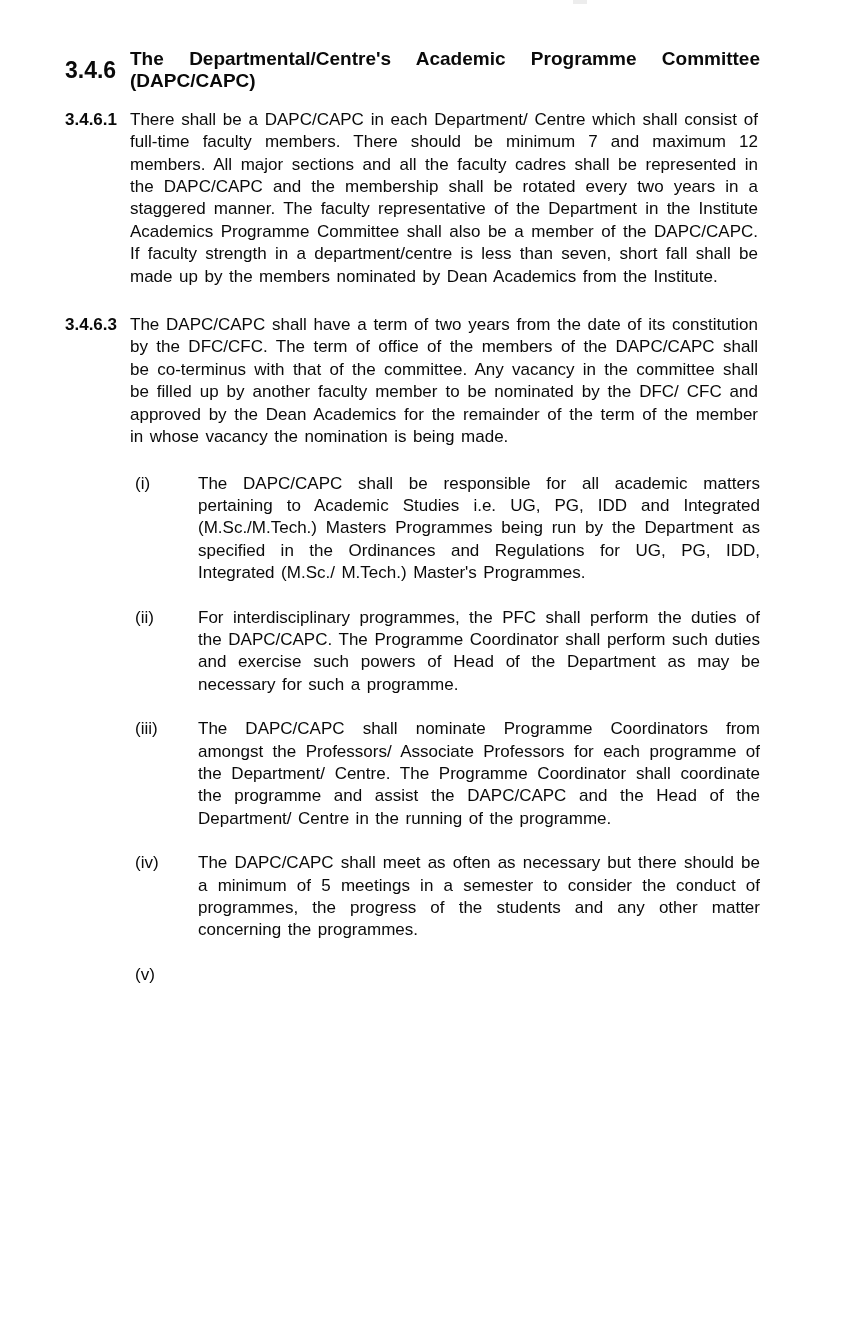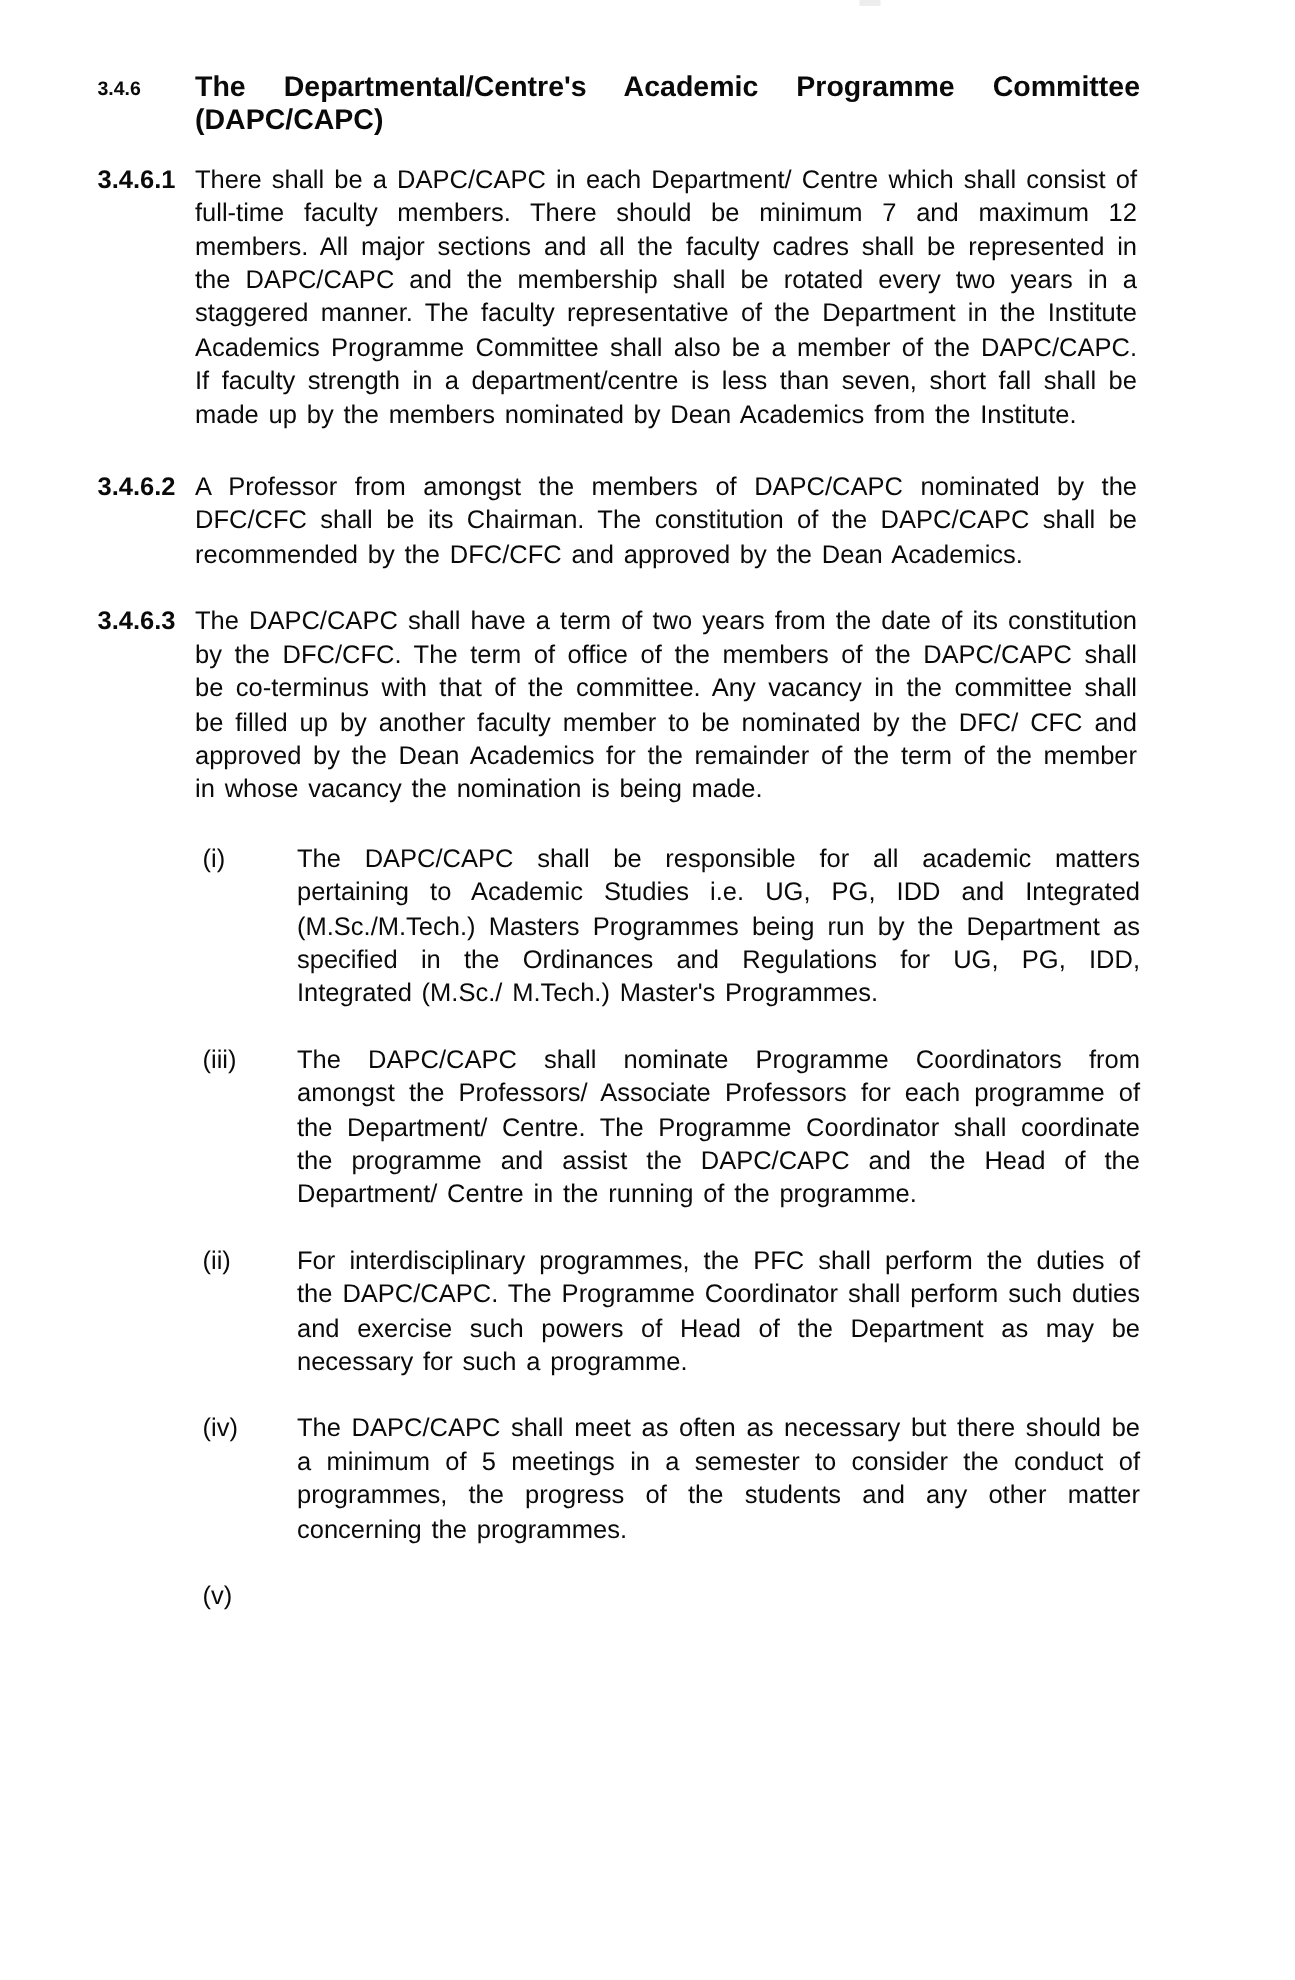--- a/index.html
+++ b/index.html
@@ -35,7 +35,7 @@
     font-size: 19px;
     width: 630px;
   }
-  .sec.head .num { font-size: 13px; }
+  .sec.head .num { font-size: 23px; margin-top: 11px; }
 
   .sec-main    { margin-bottom: 16px; }
   .sec-p1      { margin-bottom: 26px; }

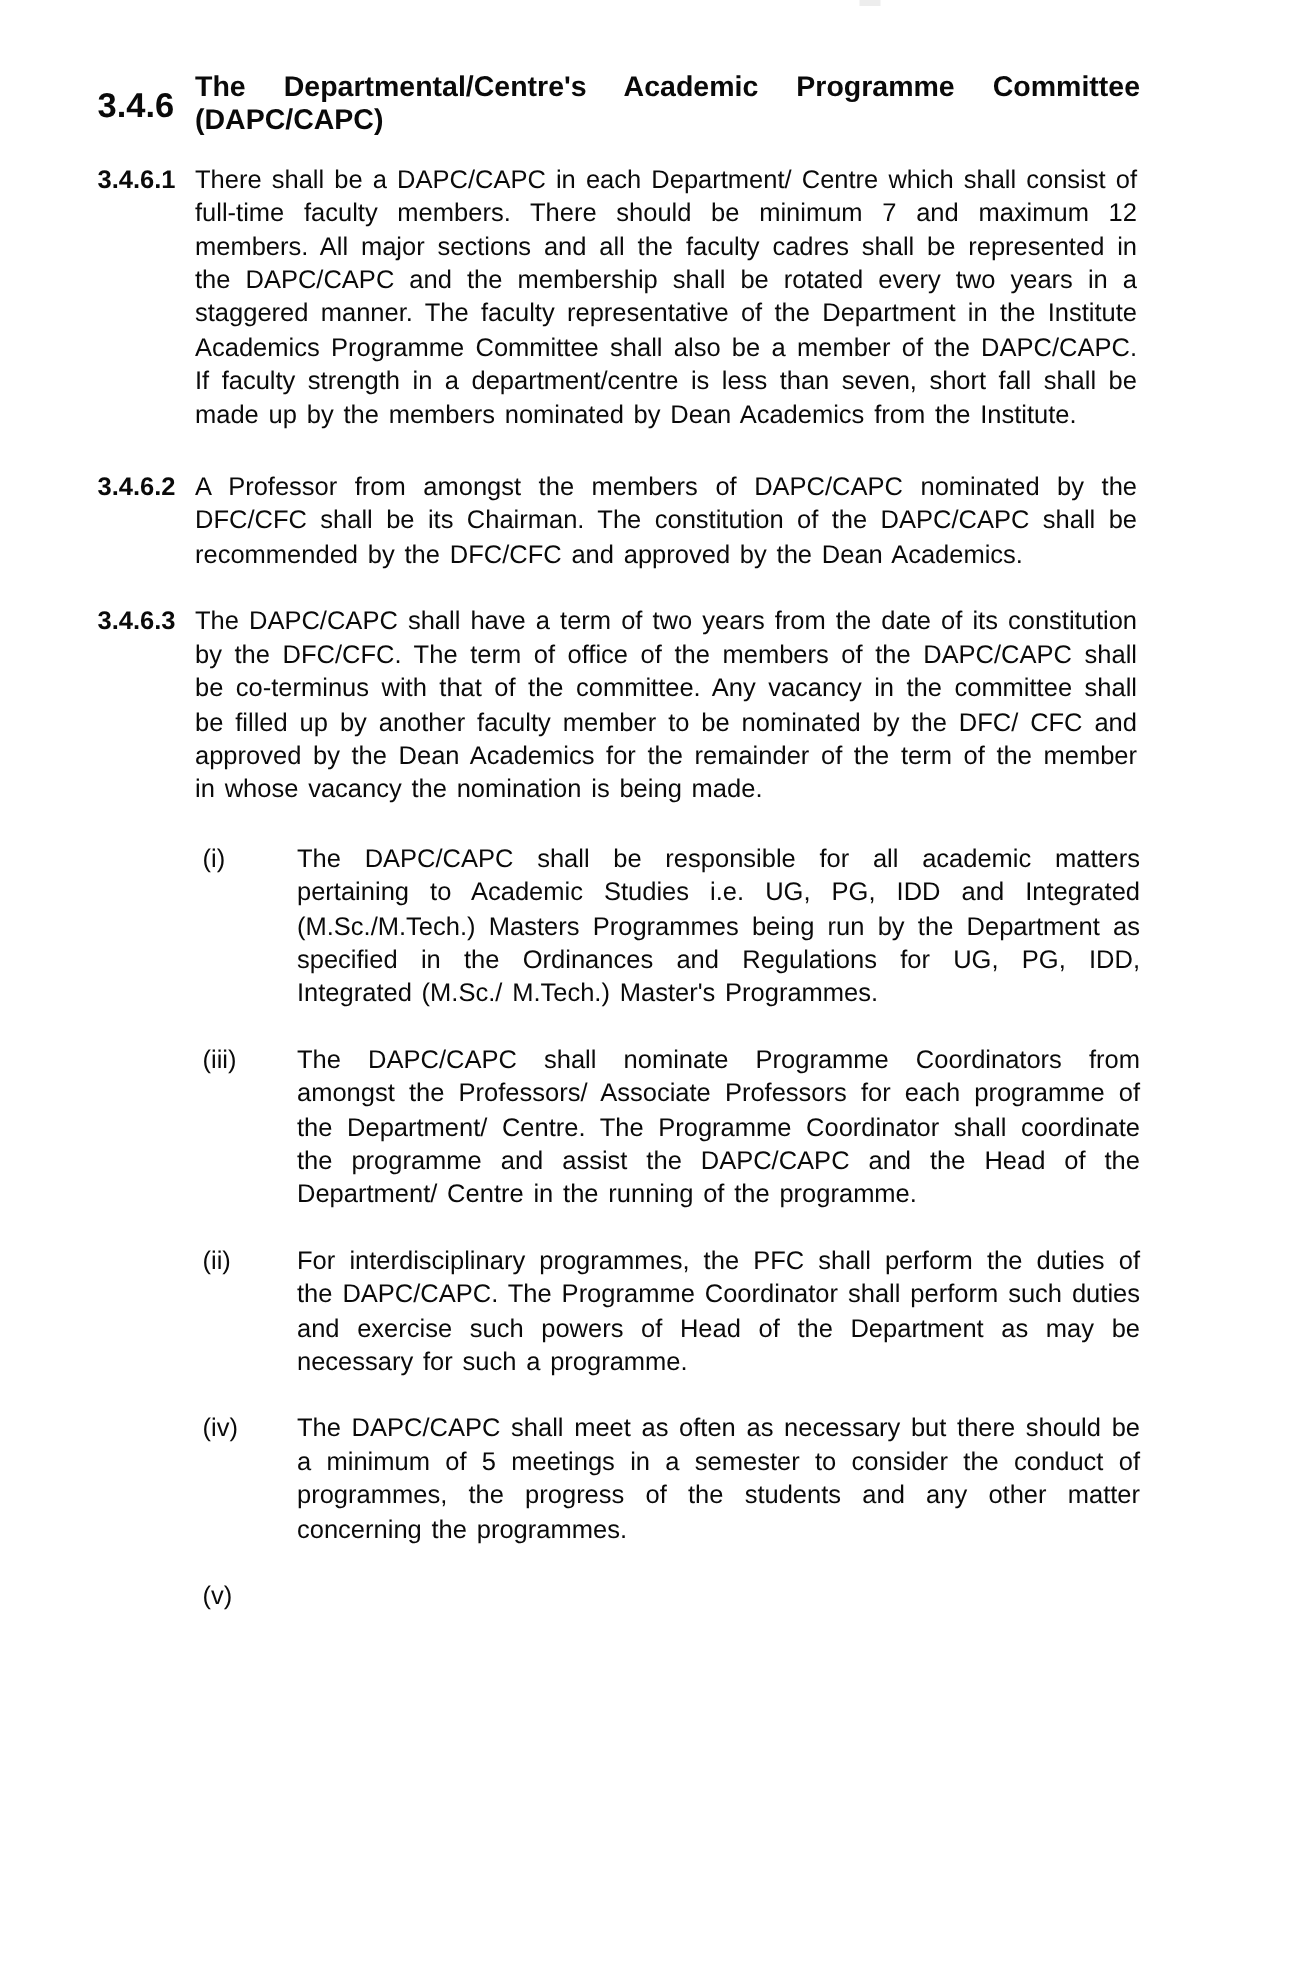--- a/index.html
+++ b/index.html
@@ -84,10 +84,6 @@
       <div class="body">There shall be a DAPC/CAPC in each Department/ Centre which shall consist of full-time faculty members. There should be minimum 7 and maximum 12 members. All major sections and all the faculty cadres shall be represented in the DAPC/CAPC and the membership shall be rotated every two years in a staggered manner. The faculty representative of the Department in the Institute Academics Programme Committee shall also be a member of the DAPC/CAPC. If faculty strength in a department/centre is less than seven, short fall shall be made up by the members nominated by Dean Academics from the Institute.</div>
     </div>
 
-    <div class="sec sec-p2">
-      <span class="num">3.4.6.2</span>
-      <div class="body">A Professor from amongst the members of DAPC/CAPC nominated by the DFC/CFC shall be its Chairman. The constitution of the DAPC/CAPC shall be recommended by the DFC/CFC and approved by the Dean Academics.</div>
-    </div>
 
     <div class="sec sec-p3">
       <span class="num">3.4.6.3</span>

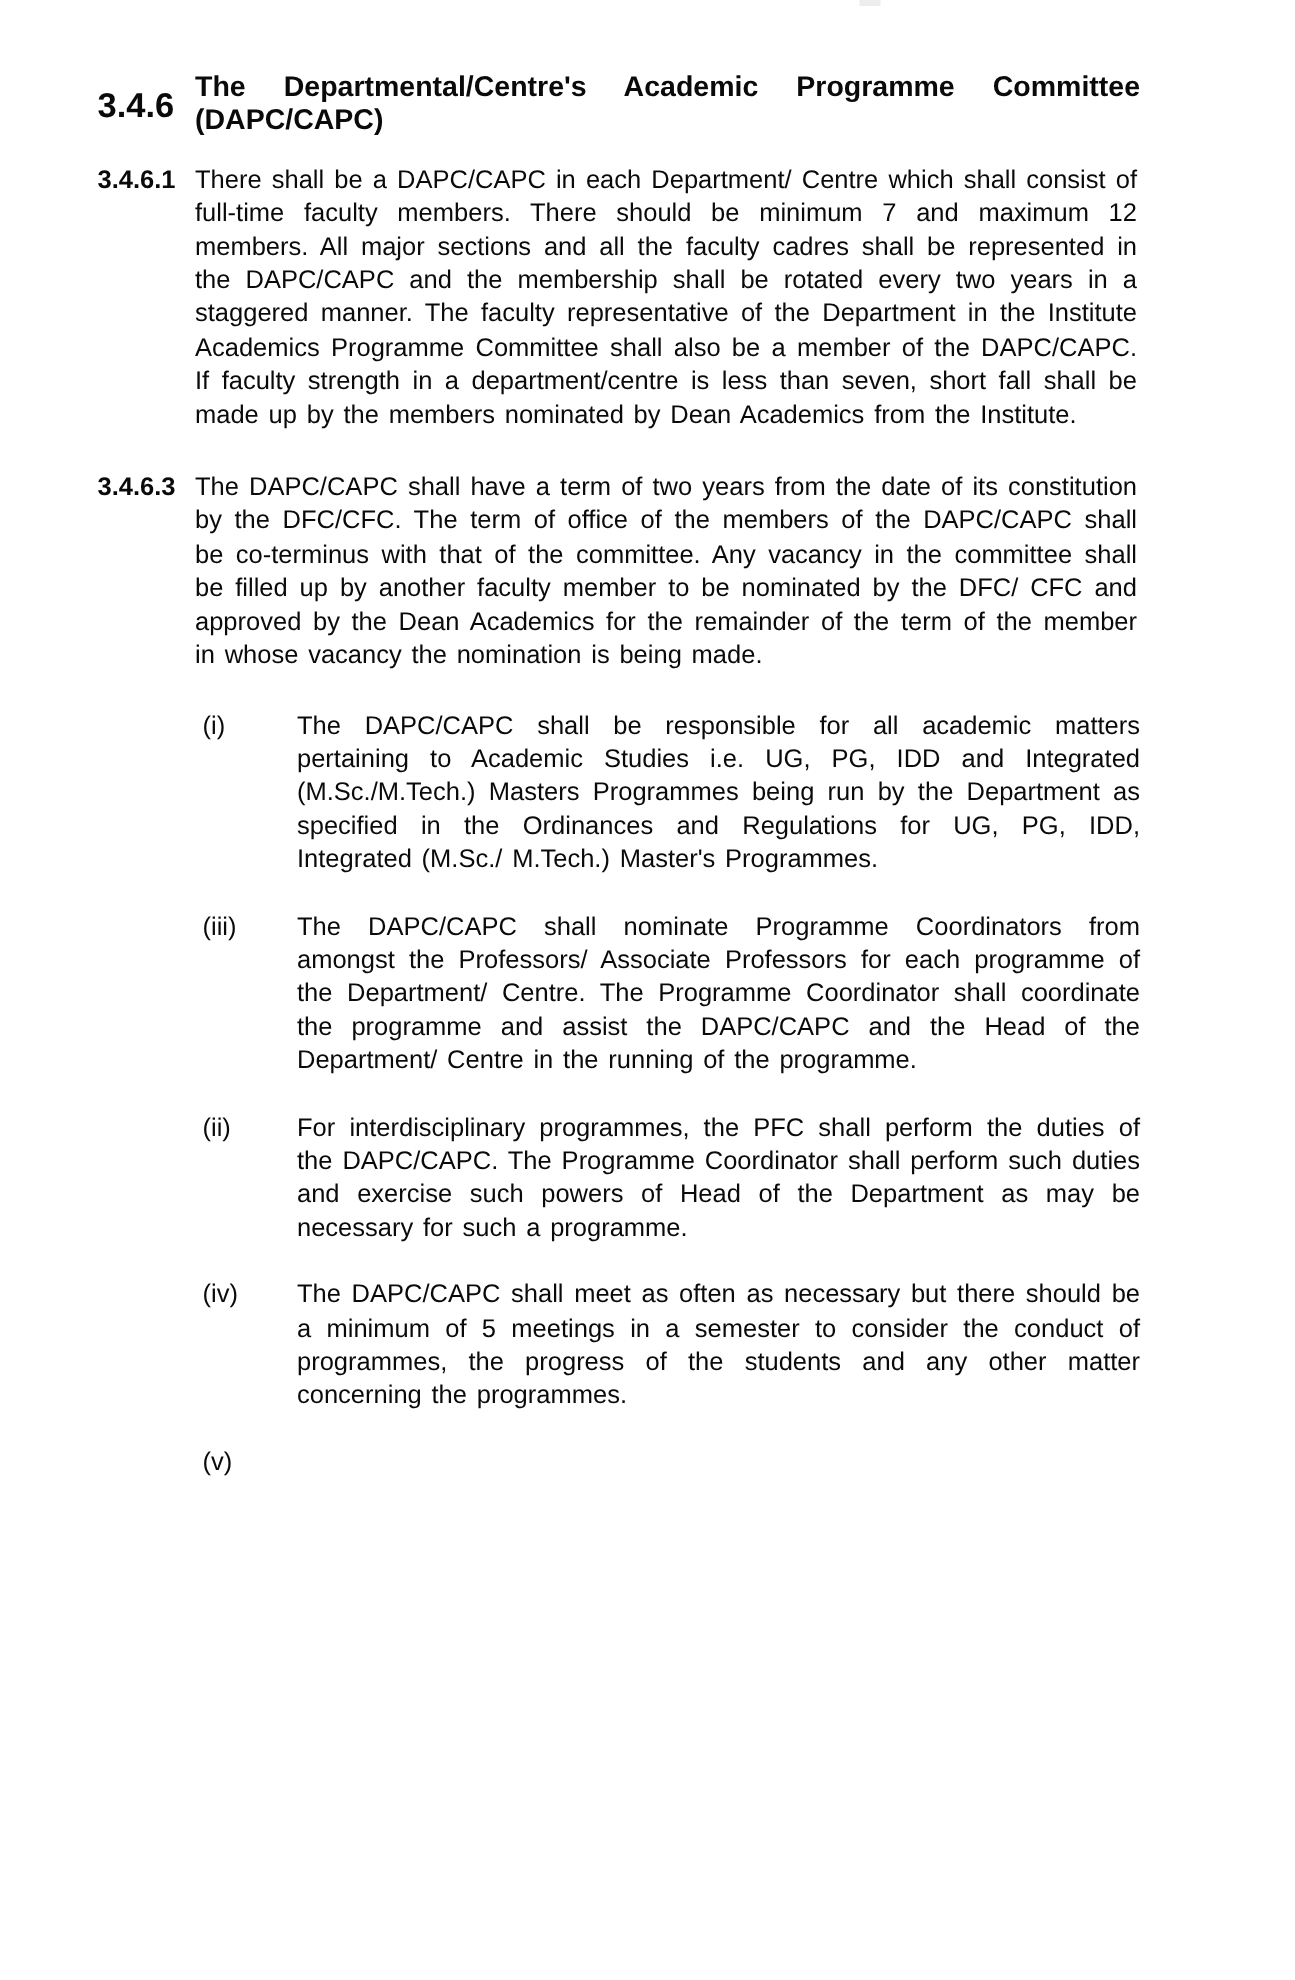--- a/index.html
+++ b/index.html
@@ -97,13 +97,13 @@
     </div>
 
     <div class="item">
-      <span class="marker">(iii)</span>
-      <div class="item-body">The DAPC/CAPC shall nominate Programme Coordinators from amongst the Professors/ Associate Professors for each programme of the Department/ Centre. The Programme Coordinator shall coordinate the programme and assist the DAPC/CAPC and the Head of the Department/ Centre in the running of the programme.</div>
+      <span class="marker">(ii)</span>
+      <div class="item-body">For interdisciplinary programmes, the PFC shall perform the duties of the DAPC/CAPC. The Programme Coordinator shall perform such duties and exercise such powers of Head of the Department as may be necessary for such a programme.</div>
     </div>
 
     <div class="item">
-      <span class="marker">(ii)</span>
-      <div class="item-body">For interdisciplinary programmes, the PFC shall perform the duties of the DAPC/CAPC. The Programme Coordinator shall perform such duties and exercise such powers of Head of the Department as may be necessary for such a programme.</div>
+      <span class="marker">(iii)</span>
+      <div class="item-body">The DAPC/CAPC shall nominate Programme Coordinators from amongst the Professors/ Associate Professors for each programme of the Department/ Centre. The Programme Coordinator shall coordinate the programme and assist the DAPC/CAPC and the Head of the Department/ Centre in the running of the programme.</div>
     </div>
 
     <div class="item">

